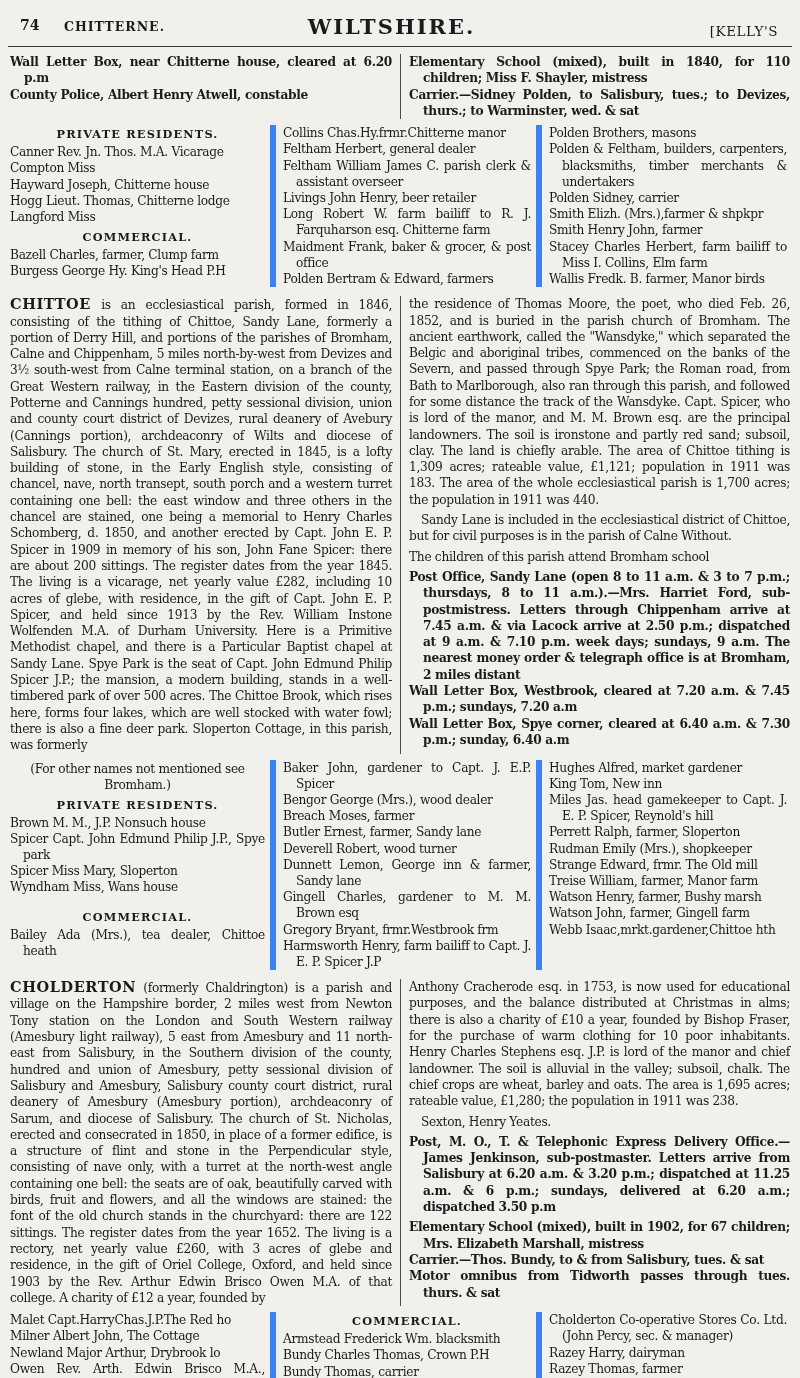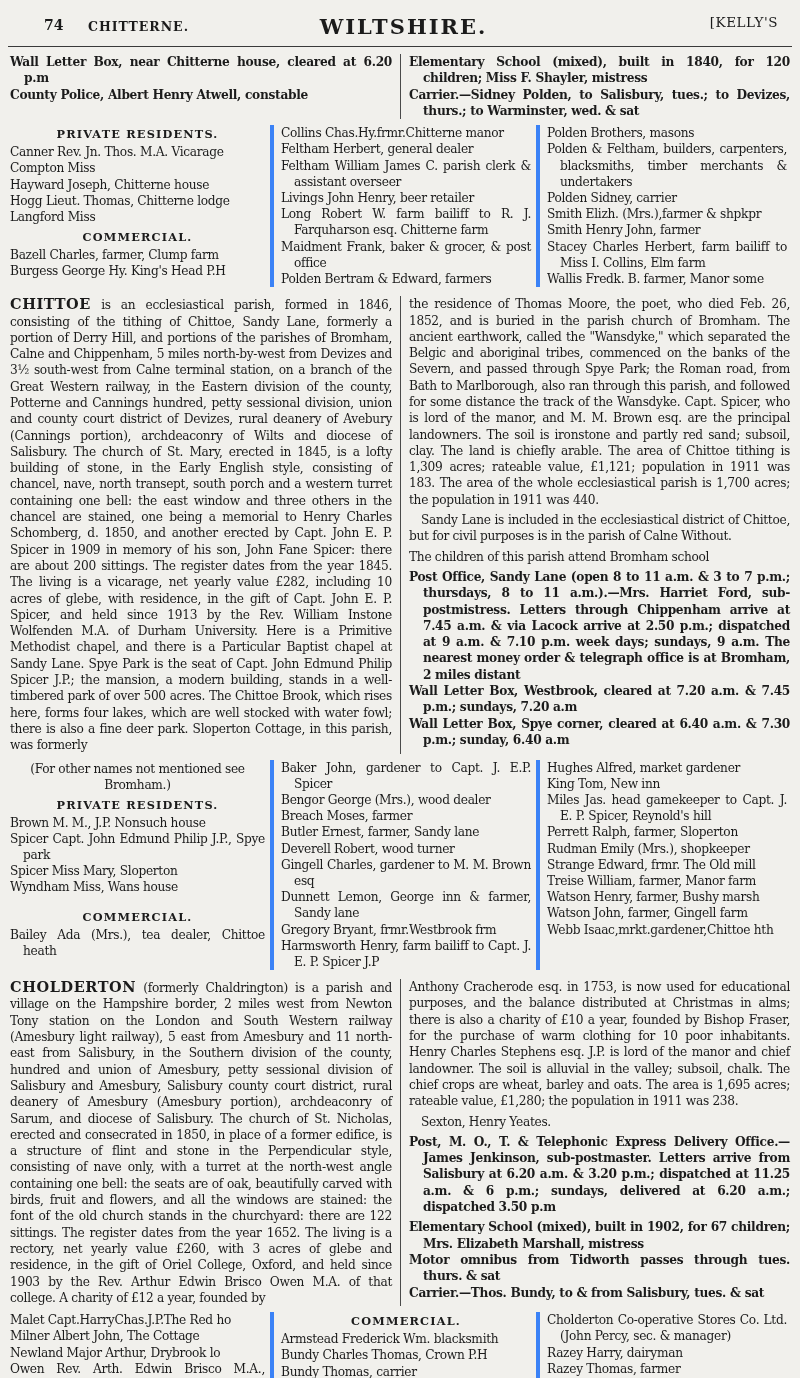--- a/index.html
+++ b/index.html
@@ -11,7 +11,7 @@
   }
   .page{padding:12px 8px 0 8px;position:relative;}
   
-  .header{position:relative;height:26px;margin:2px 14px 0 28px;}
+  .header{position:relative;height:26px;margin:2px 14px 0 4px;}
   .pageno{position:absolute;left:8px;top:3px;font-weight:bold;font-size:14px;}
   .place{position:absolute;left:52px;top:5px;font-weight:bold;font-size:12.5px;letter-spacing:1px;}
   .county{position:absolute;left:0;right:7px;top:0;text-align:center;font-weight:bold;font-size:21px;letter-spacing:2px;}

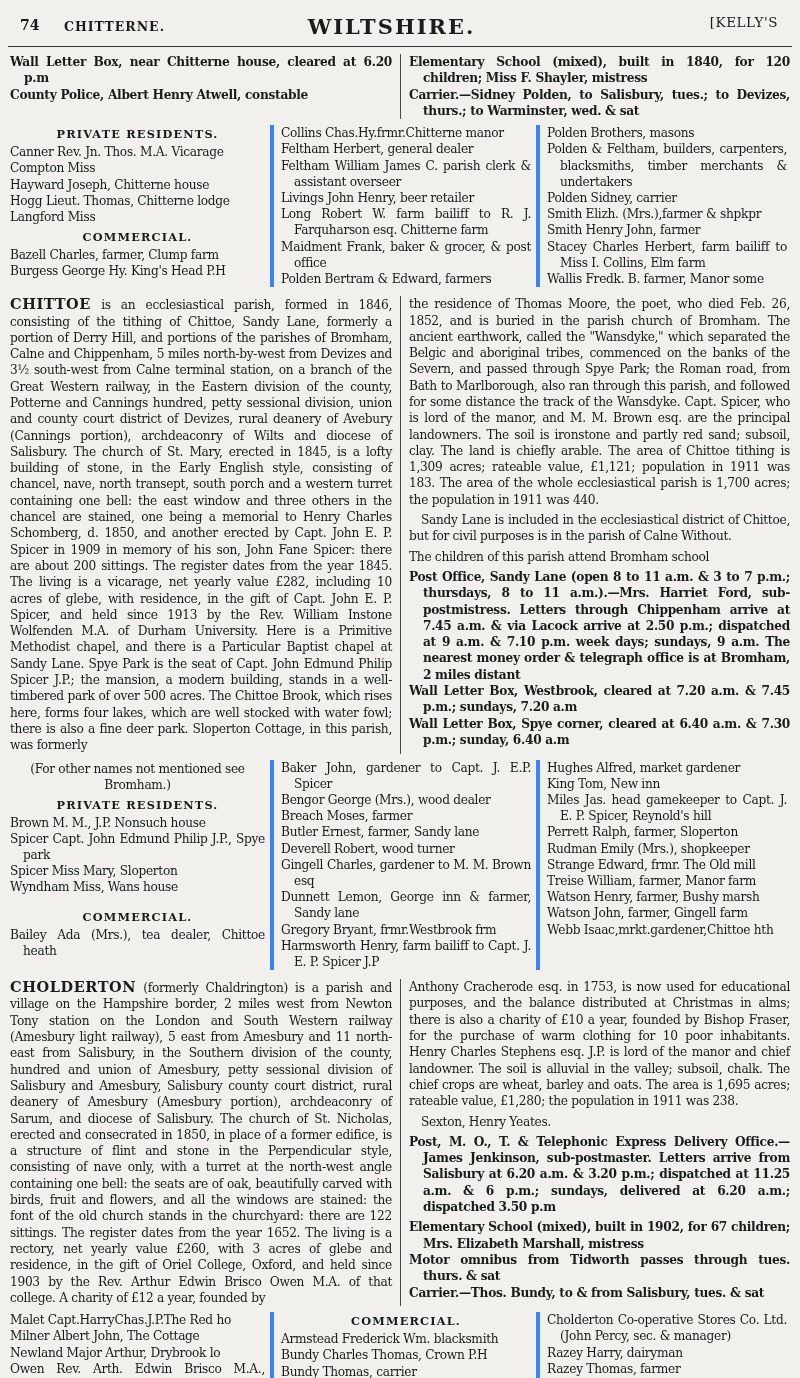--- a/index.html
+++ b/index.html
@@ -15,7 +15,7 @@
   .pageno{position:absolute;left:8px;top:3px;font-weight:bold;font-size:14px;}
   .place{position:absolute;left:52px;top:5px;font-weight:bold;font-size:12.5px;letter-spacing:1px;}
   .county{position:absolute;left:0;right:7px;top:0;text-align:center;font-weight:bold;font-size:21px;letter-spacing:2px;}
-  .publisher{position:absolute;right:0;top:0;font-size:13.5px;letter-spacing:0.5px;}
+  .publisher{position:absolute;right:0;top:9px;font-size:13.5px;letter-spacing:0.5px;}
   .head-rule{border-bottom:1.2px solid #3a3a3a;margin:6px 0 0 0;}
   
   .art{font-size:12.2px;line-height:16.3px;letter-spacing:-0.3px;text-align:justify;margin:0;}

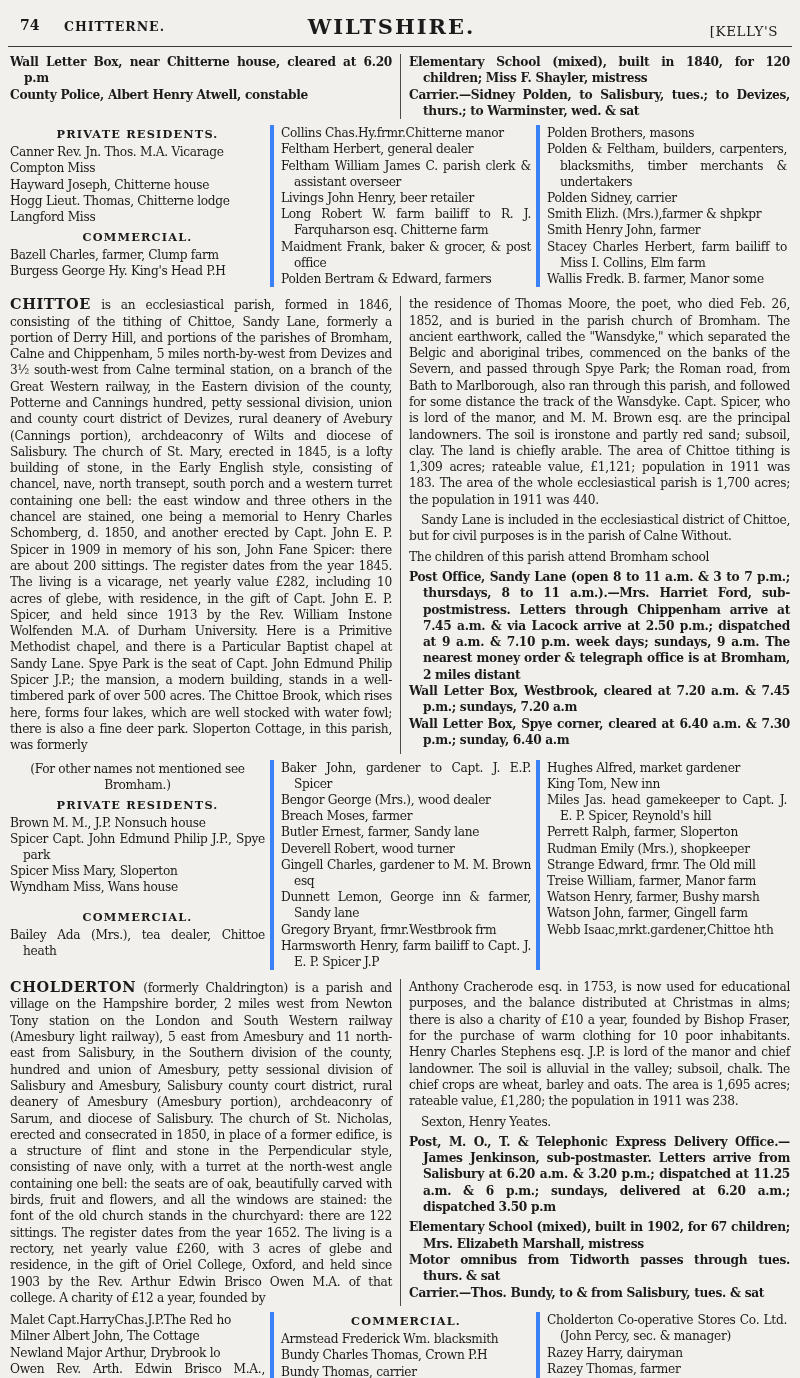--- a/index.html
+++ b/index.html
@@ -54,7 +54,7 @@
         <div class="hang">County Police, Albert Henry Atwell, constable</div>
       </div>
     <div class="col-r">
-        <div class="hang">Elementary School (mixed), built in 1840, for 120 children; Miss F. Shayler, mistress</div>
+        <div class="hang">Elementary School (mixed), built in 1840, for 110 children; Miss F. Shayler, mistress</div>
         <div class="hang">Carrier.—Sidney Polden, to Salisbury, tues.; to Devizes, thurs.; to Warminster, wed. &amp; sat</div>
       </div>
   </div>

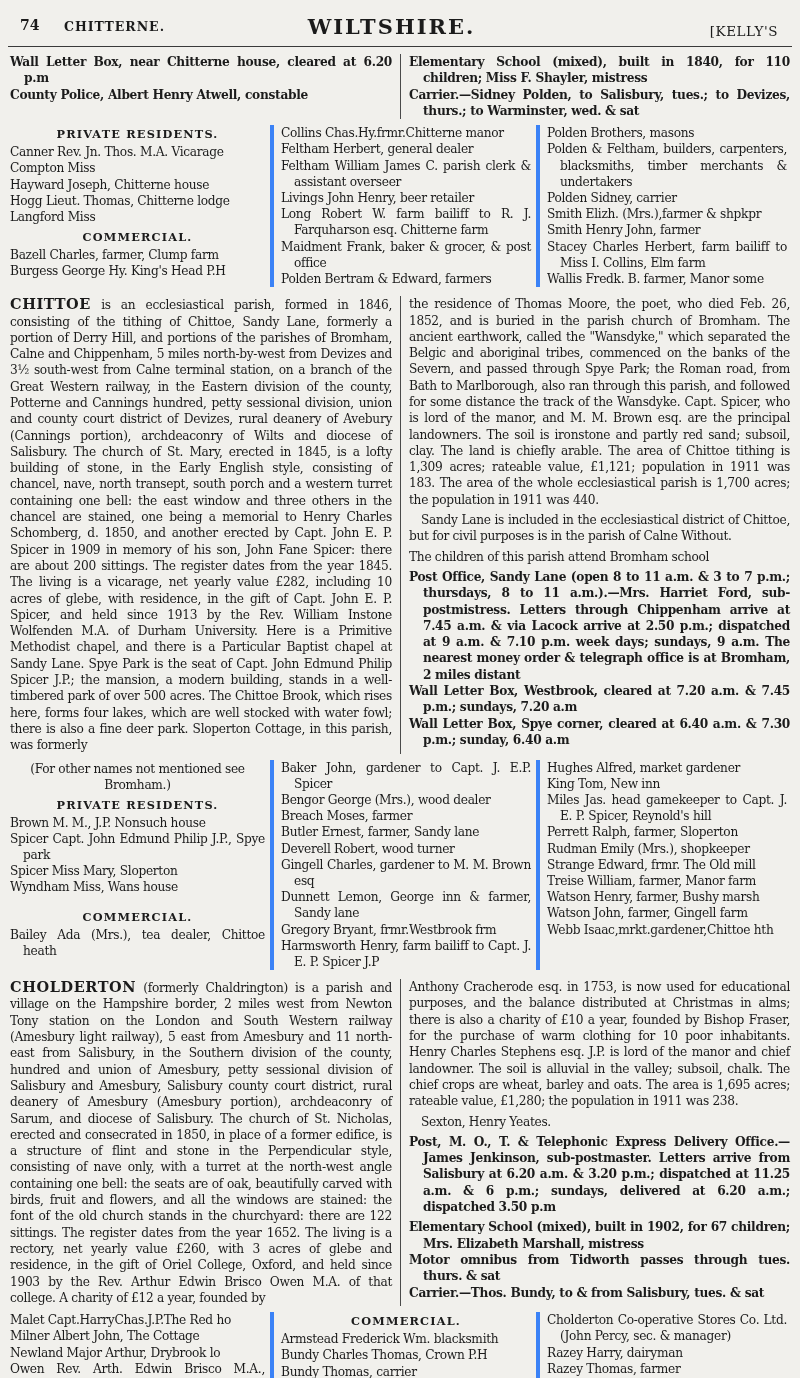--- a/index.html
+++ b/index.html
@@ -29,7 +29,7 @@
   .col-r{border-left:1px solid #4a4a4a;padding:0 2px 0 8px;}
   .three-col{display:grid;grid-template-columns:262px 266px 1fr;margin-top:6px;}
   .dir-col{padding:0 5px 0 2px;}
-  .dir-col + .dir-col{border-left:4px solid #3b82f6;padding-left:7px;}
+  .dir-col + .dir-col{border-left:6px solid #3b82f6;padding-left:7px;}
   .entry{font-size:12.2px;line-height:16.2px;letter-spacing:-0.3px;padding-left:13px;text-indent:-13px;text-align:justify;}
   .col-head{text-align:center;font-weight:bold;font-size:11.3px;letter-spacing:1.2px;margin:5px 0 3px 0;}
   .col-head.first{margin-top:2px;}

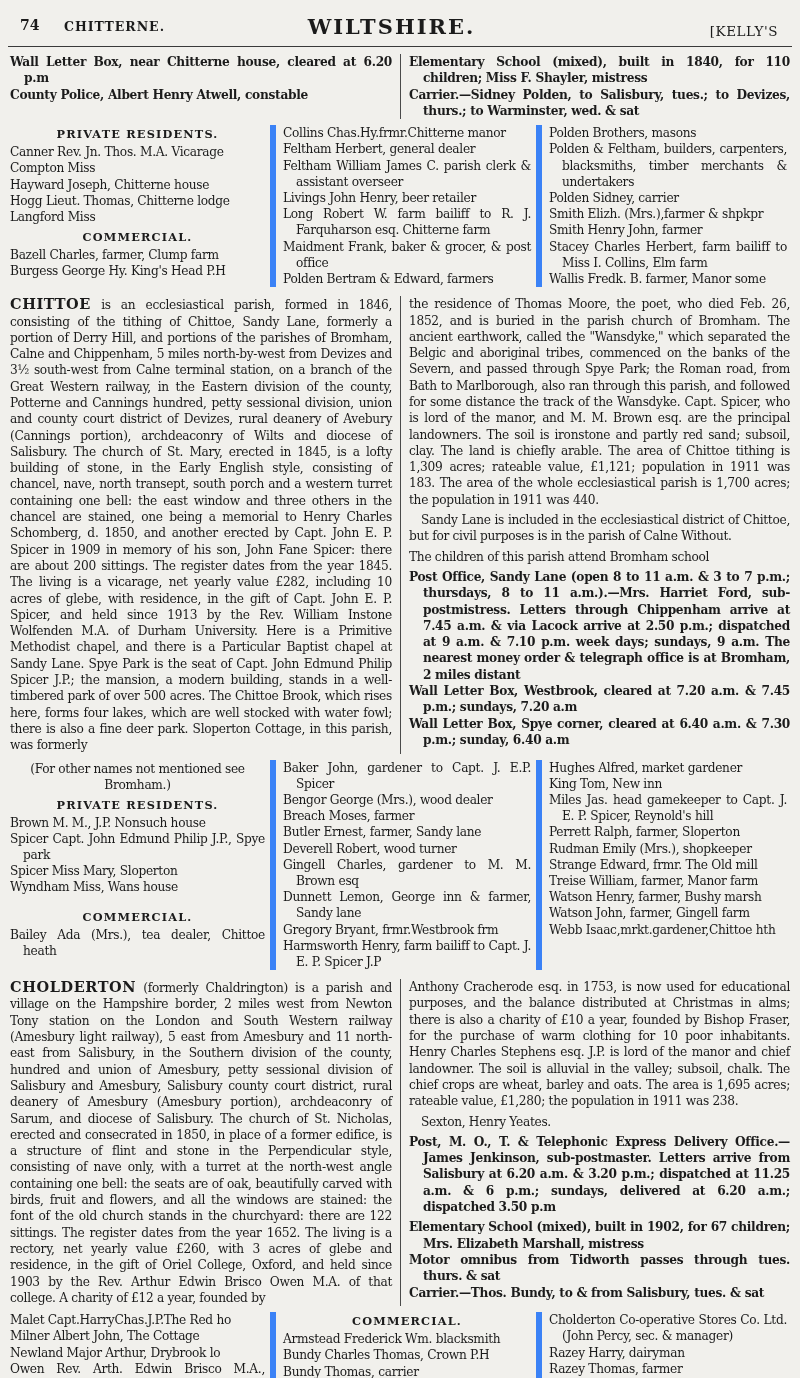--- a/index.html
+++ b/index.html
@@ -91,7 +91,7 @@
         <div class="entry">Smith Elizh. (Mrs.),farmer &amp; shpkpr</div>
         <div class="entry">Smith Henry John, farmer</div>
         <div class="entry">Stacey Charles Herbert, farm bailiff to Miss I. Collins, Elm farm</div>
-        <div class="entry">Wallis Fredk. B. farmer, Manor some</div>
+        <div class="entry">Wallis Fredk. B. farmer, Manor birds</div>
       </div>
   </div>
 

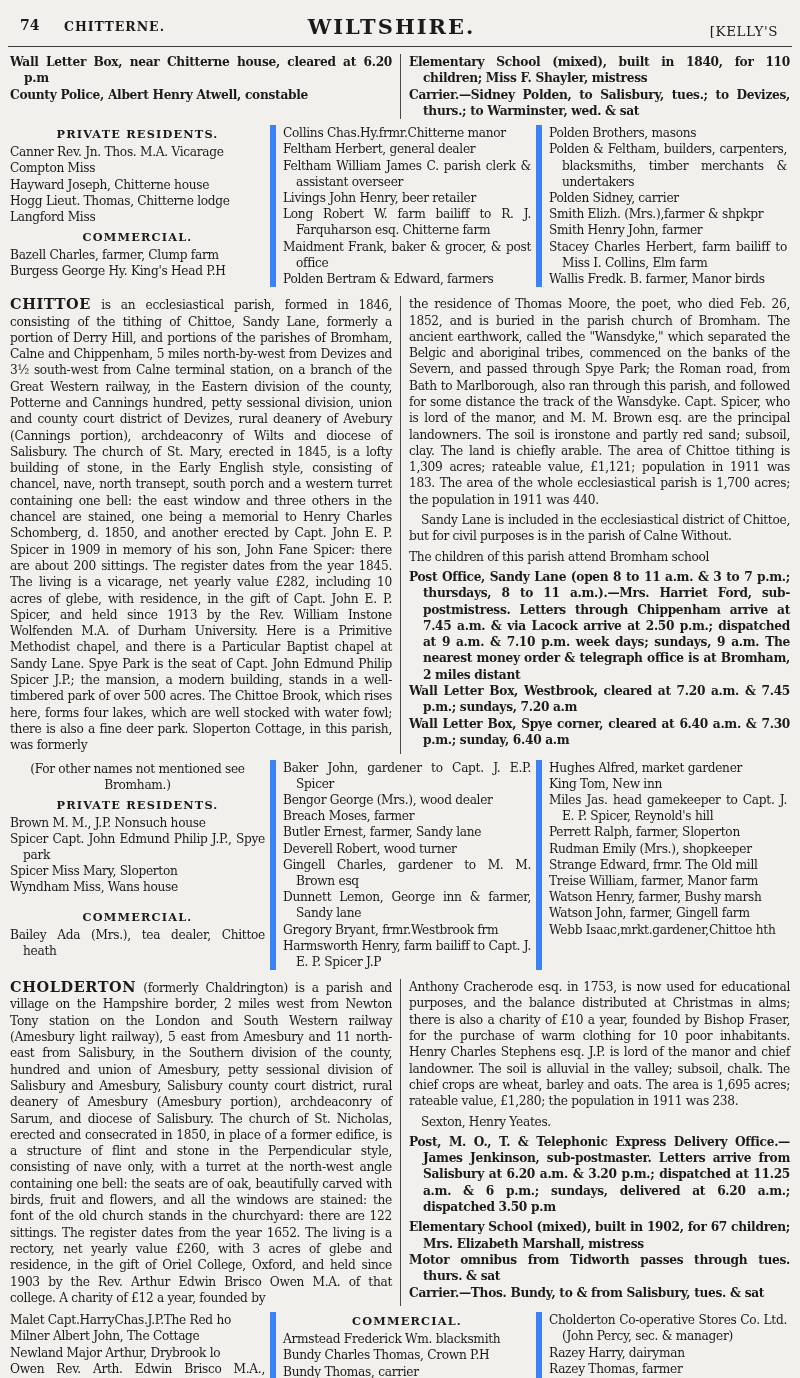--- a/index.html
+++ b/index.html
@@ -130,8 +130,8 @@
         <div class="entry">Breach Moses, farmer</div>
         <div class="entry">Butler Ernest, farmer, Sandy lane</div>
         <div class="entry">Deverell Robert, wood turner</div>
+        <div class="entry">Dunnett Lemon, George inn &amp; farmer, Sandy lane</div>
         <div class="entry">Gingell Charles, gardener to M. M. Brown esq</div>
-        <div class="entry">Dunnett Lemon, George inn &amp; farmer, Sandy lane</div>
         <div class="entry">Gregory Bryant, frmr.Westbrook frm</div>
         <div class="entry">Harmsworth Henry, farm bailiff to Capt. J. E. P. Spicer J.P</div>
       </div>

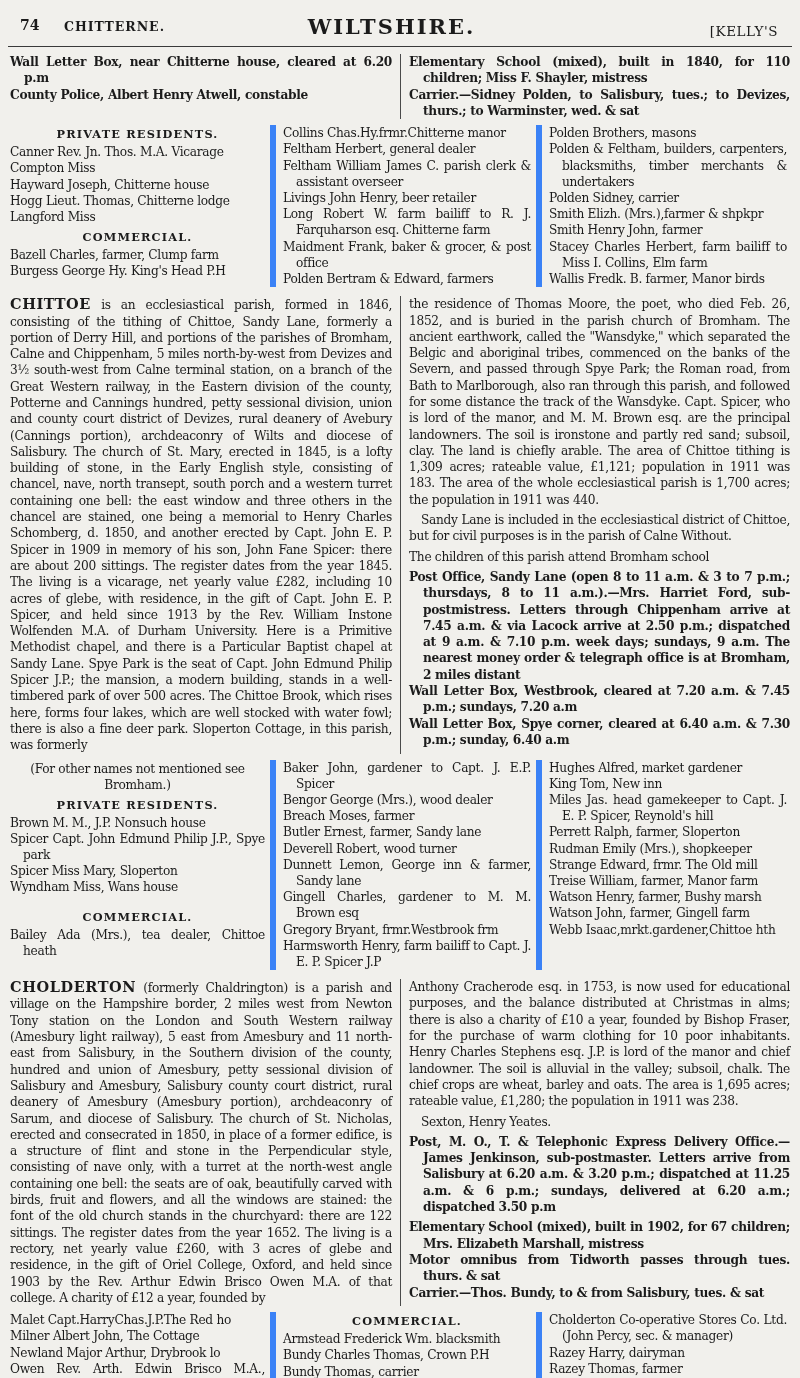--- a/index.html
+++ b/index.html
@@ -158,8 +158,8 @@
       <p class="art indent parab">Sexton, Henry Yeates.</p>
       <p class="hang parab">Post, M. O., T. &amp; Telephonic Express Delivery Office.—James Jenkinson, sub-postmaster. Letters arrive from Salisbury at 6.20 a.m. &amp; 3.20 p.m.; dispatched at 11.25 a.m. &amp; 6 p.m.; sundays, delivered at 6.20 a.m.; dispatched 3.50 p.m</p>
       <p class="hang parab">Elementary School (mixed), built in 1902, for 67 children; Mrs. Elizabeth Marshall, mistress</p>
+      <p class="hang">Carrier.—Thos. Bundy, to &amp; from Salisbury, tues. &amp; sat</p>
       <p class="hang">Motor omnibus from Tidworth passes through tues. thurs. &amp; sat</p>
-      <p class="hang">Carrier.—Thos. Bundy, to &amp; from Salisbury, tues. &amp; sat</p>
     </div>
   </div>
 

